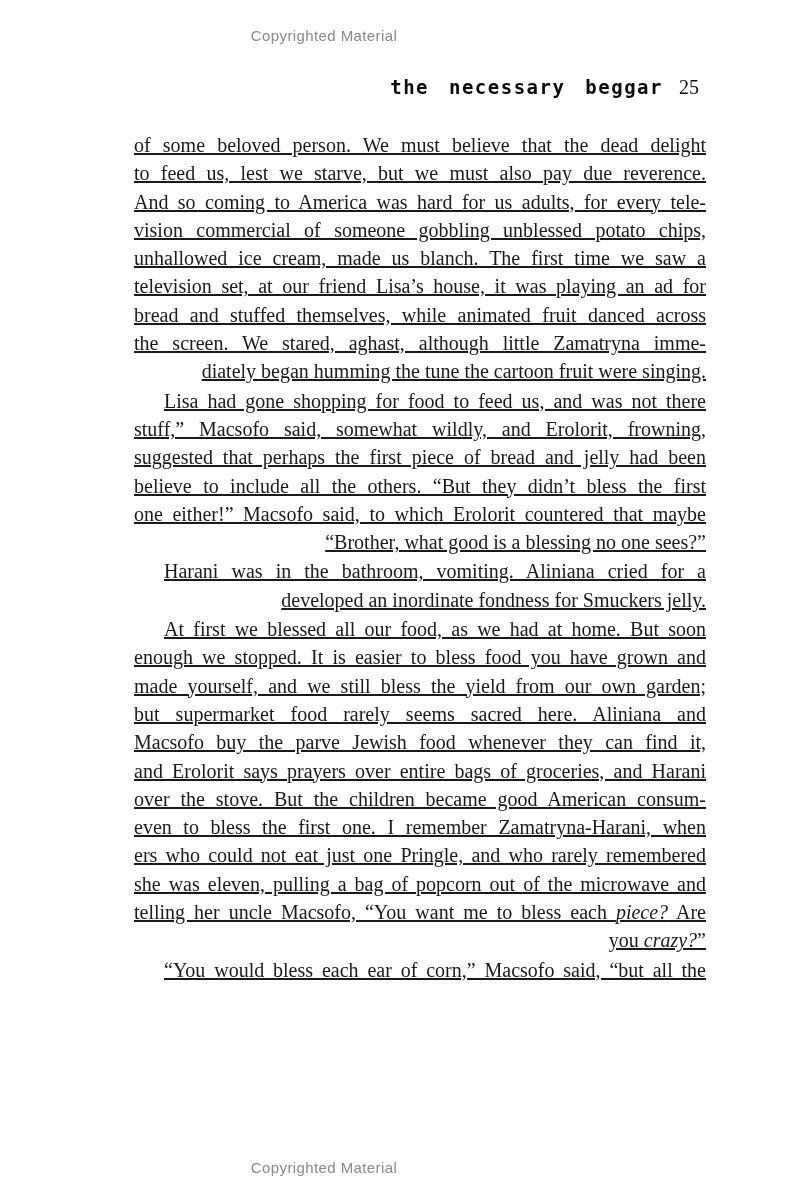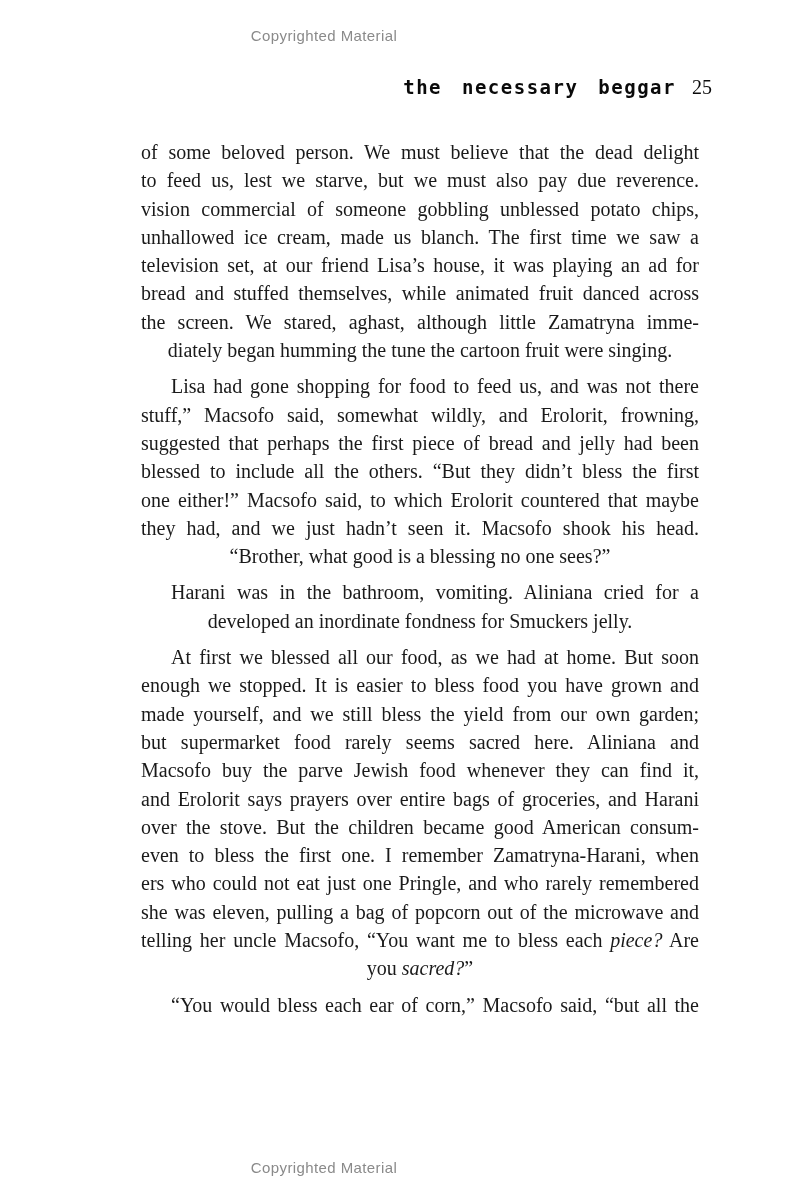--- a/index.html
+++ b/index.html
@@ -30,7 +30,7 @@
   .running-head {
     position: absolute;
     top: 76px;
-    right: 88px;
+    right: 101px;
     white-space: nowrap;
   }
   .head-title {

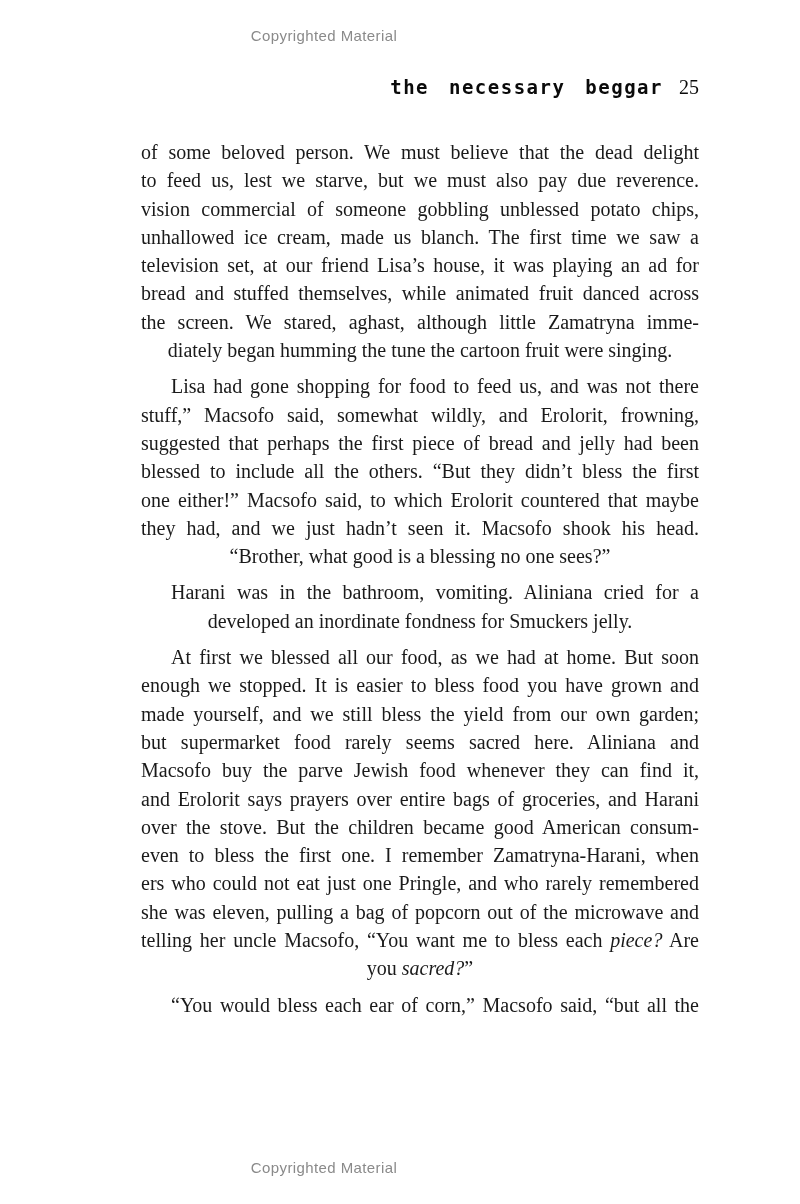--- a/index.html
+++ b/index.html
@@ -58,7 +58,7 @@
     line-height: 28.3px;
     color: #1a1a1a;
   }
-  .paragraph { margin: 8px; padding: 0; }
+  .paragraph { margin: 1px; padding: 0; text-decoration: underline; }
   .line {
     text-align: center;
     white-space: normal;

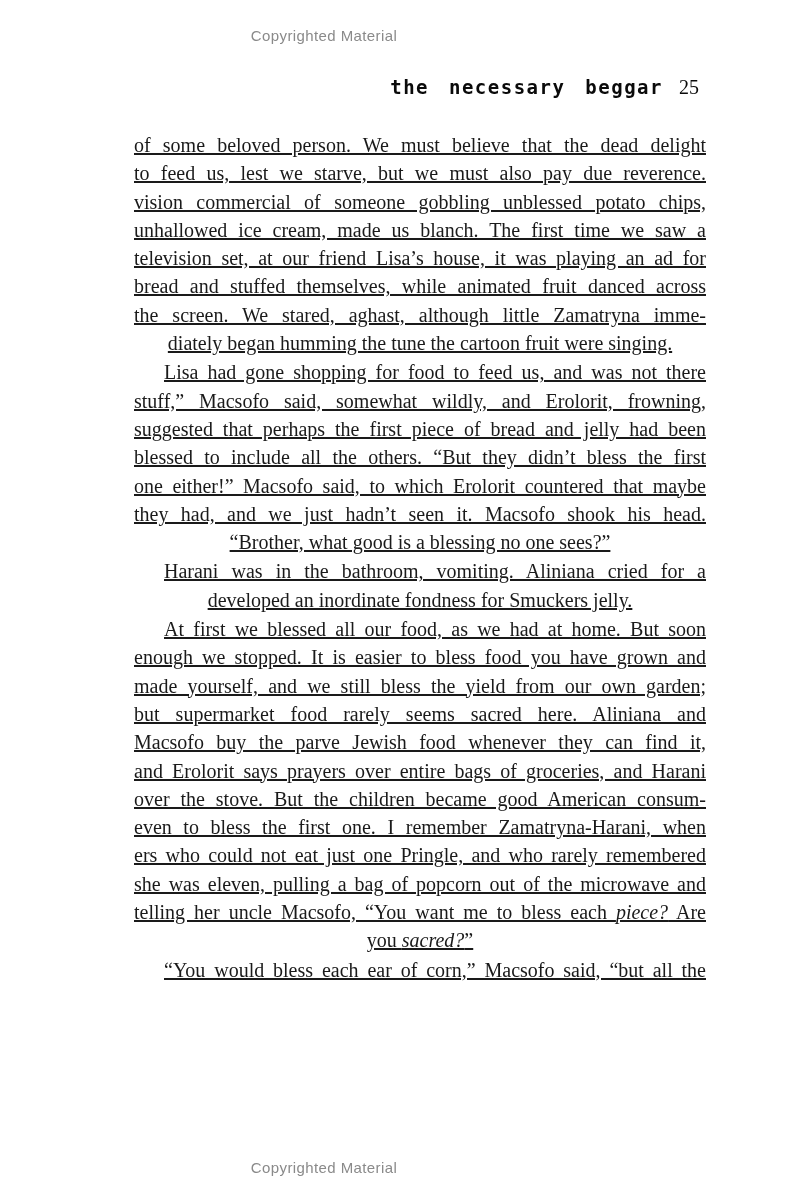--- a/index.html
+++ b/index.html
@@ -85,6 +85,7 @@
       <div class="paragraph">
         <div class="line just">of some beloved person. We must believe that the dead delight</div>
         <div class="line just">to feed us, lest we starve, but we must also pay due reverence.</div>
+        <div class="line just">And so coming to America was hard for us adults, for every tele-</div>
         <div class="line just">vision commercial of someone gobbling unblessed potato chips,</div>
         <div class="line just">unhallowed ice cream, made us blanch. The first time we saw a</div>
         <div class="line just">television set, at our friend Lisa’s house, it was playing an ad for</div>

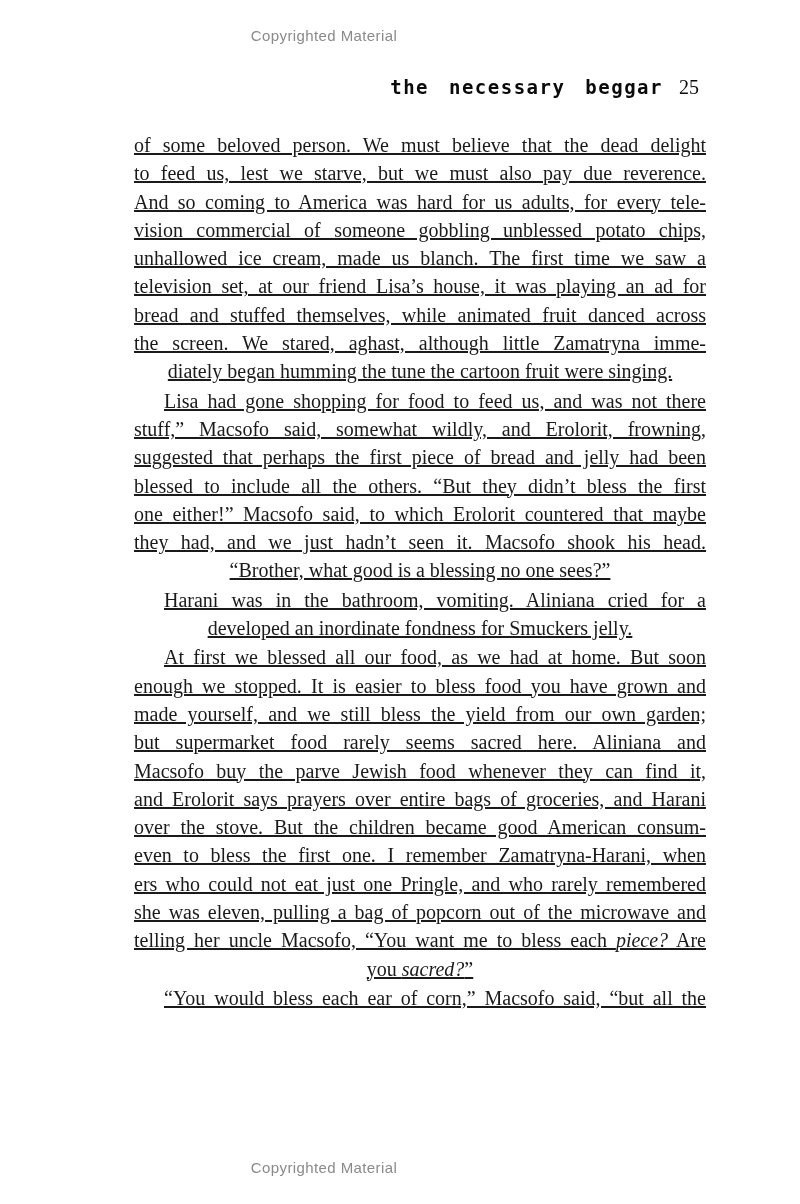--- a/index.html
+++ b/index.html
@@ -60,7 +60,7 @@
   }
   .paragraph { margin: 1px; padding: 0; text-decoration: underline; }
   .line {
-    text-align: center;
+    text-align: right;
     white-space: normal;
   }
   .line.just {

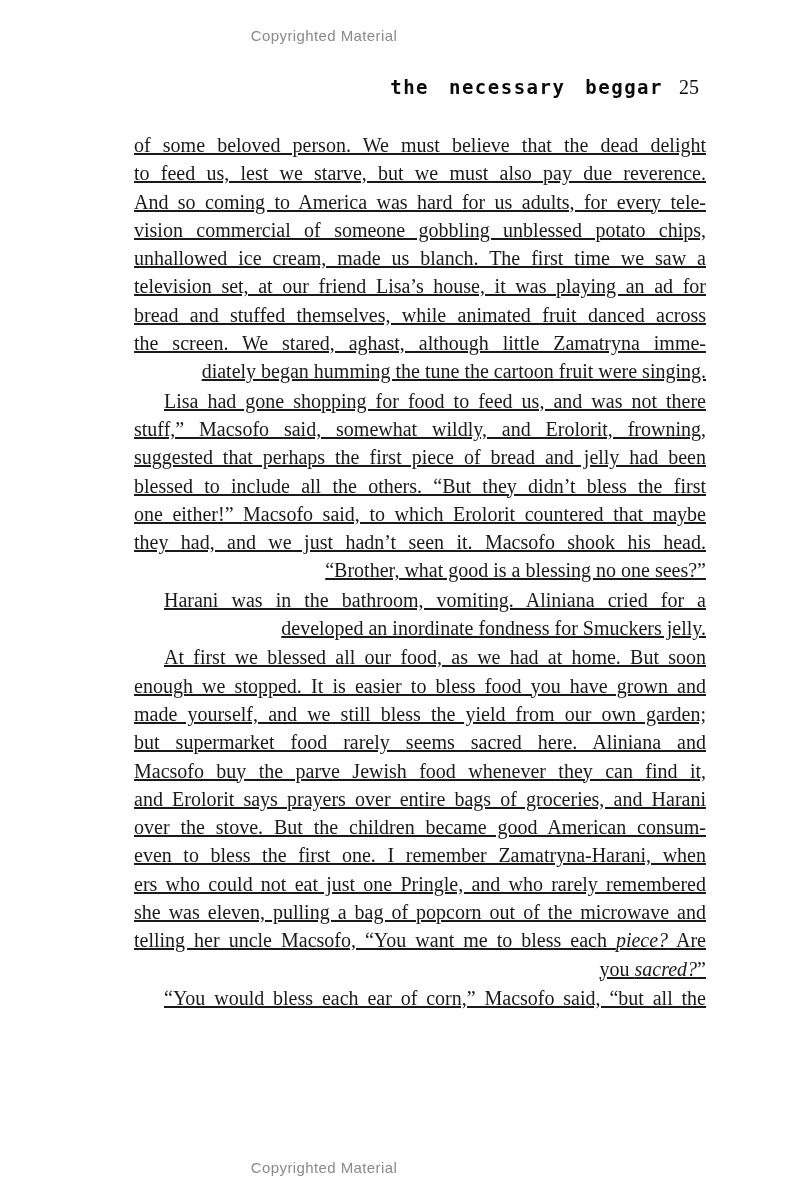--- a/index.html
+++ b/index.html
@@ -97,7 +97,7 @@
         <div class="line just indent">Lisa had gone shopping for food to feed us, and was not there</div>
         <div class="line just">stuff,” Macsofo said, somewhat wildly, and Erolorit, frowning,</div>
         <div class="line just">suggested that perhaps the first piece of bread and jelly had been</div>
-        <div class="line just">blessed to include all the others. “But they didn’t bless the first</div>
+        <div class="line just">believe to include all the others. “But they didn’t bless the first</div>
         <div class="line just">one either!” Macsofo said, to which Erolorit countered that maybe</div>
         <div class="line just">they had, and we just hadn’t seen it. Macsofo shook his head.</div>
         <div class="line">“Brother, what good is a blessing no one sees?”</div>

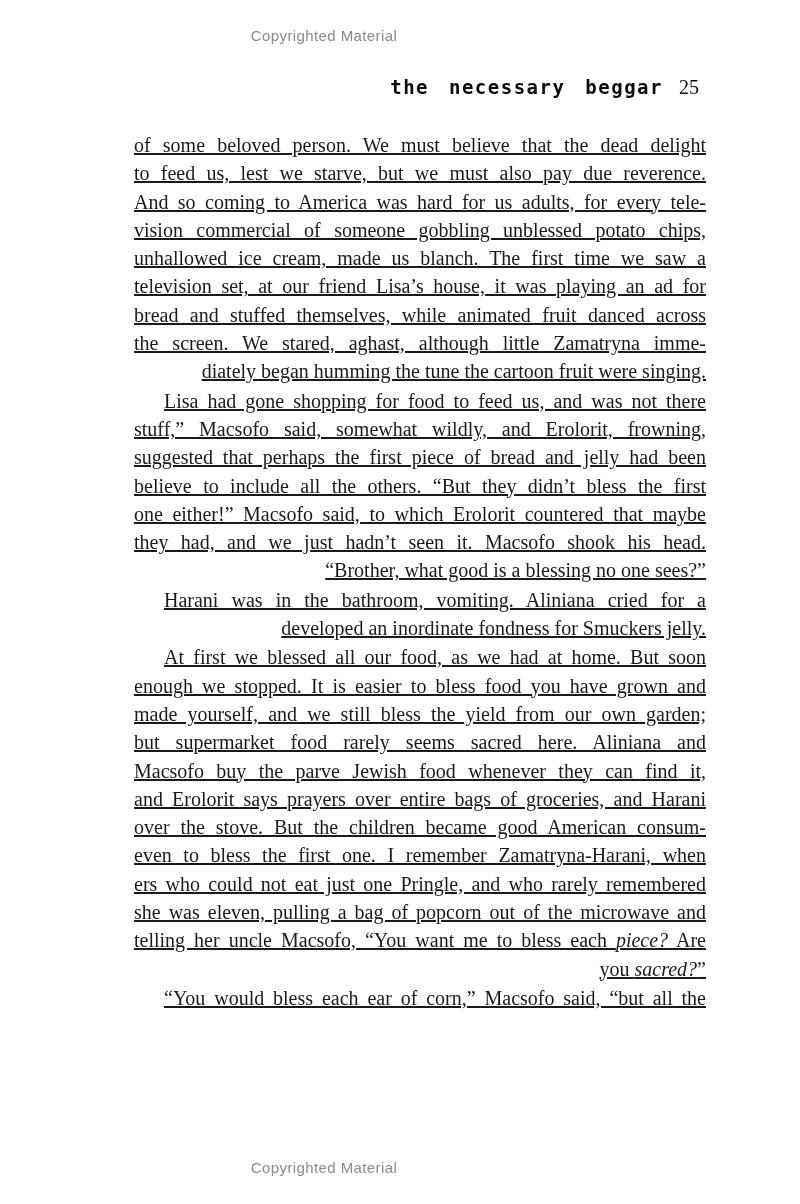--- a/index.html
+++ b/index.html
@@ -99,7 +99,6 @@
         <div class="line just">suggested that perhaps the first piece of bread and jelly had been</div>
         <div class="line just">believe to include all the others. “But they didn’t bless the first</div>
         <div class="line just">one either!” Macsofo said, to which Erolorit countered that maybe</div>
-        <div class="line just">they had, and we just hadn’t seen it. Macsofo shook his head.</div>
         <div class="line">“Brother, what good is a blessing no one sees?”</div>
       </div>
       <div class="paragraph">

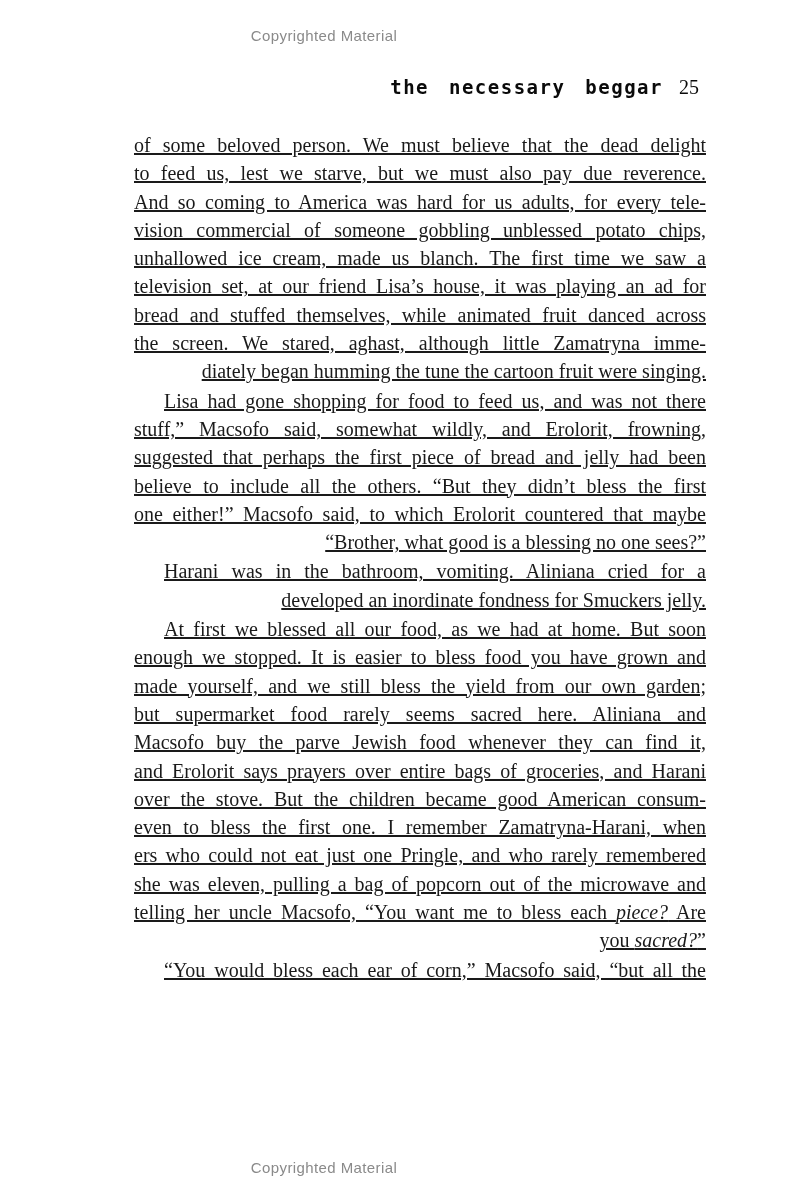--- a/index.html
+++ b/index.html
@@ -117,7 +117,7 @@
         <div class="line just">ers who could not eat just one Pringle, and who rarely remembered</div>
         <div class="line just">she was eleven, pulling a bag of popcorn out of the microwave and</div>
         <div class="line just">telling her uncle Macsofo, “You want me to bless each <i>piece?</i> Are</div>
-        <div class="line">you <i>sacred?</i>”</div>
+        <div class="line">you <i>crazy?</i>”</div>
       </div>
       <div class="paragraph">
         <div class="line just indent">“You would bless each ear of corn,” Macsofo said, “but all the</div>

